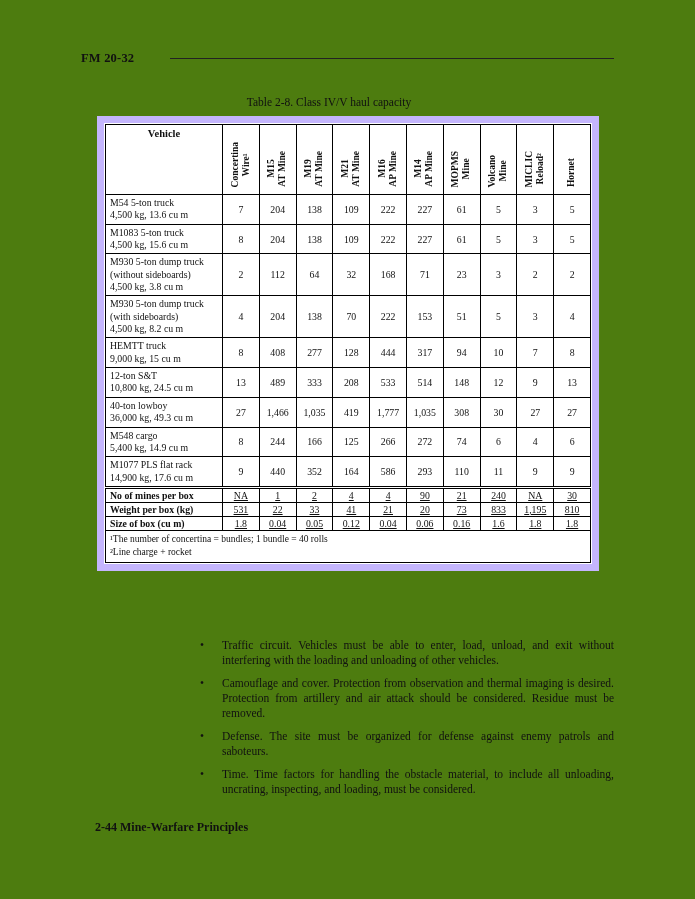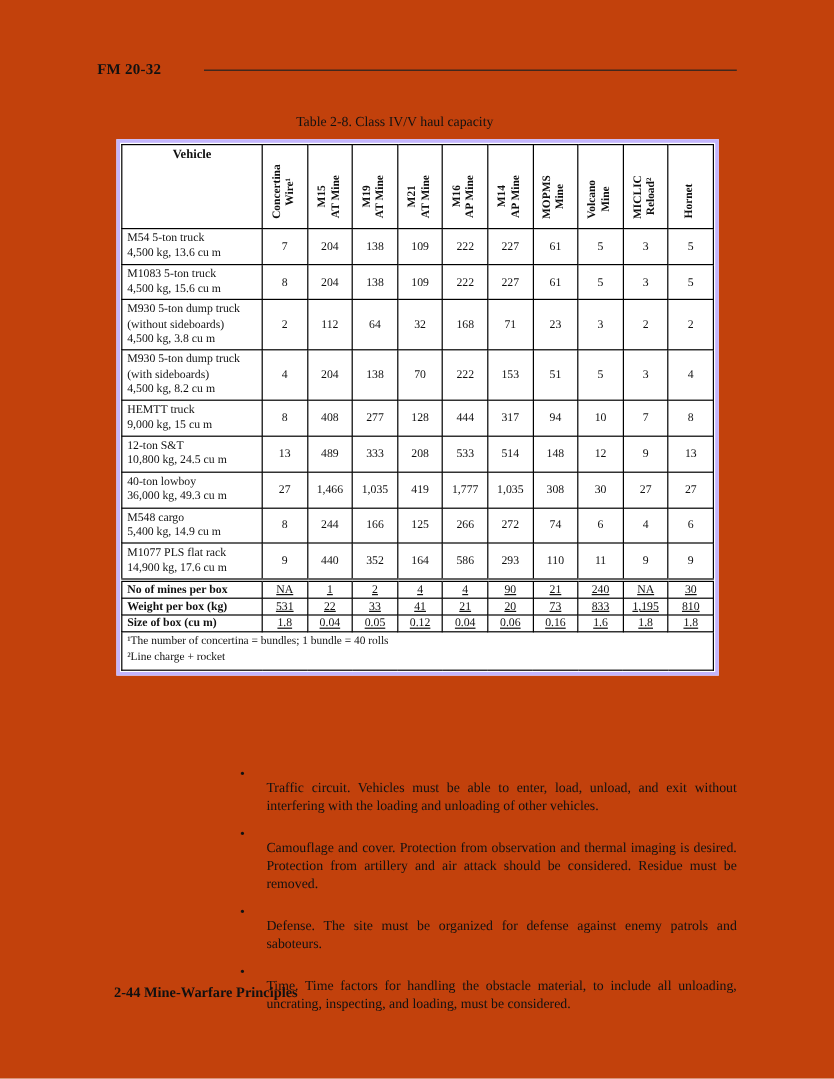--- a/index.html
+++ b/index.html
@@ -6,7 +6,7 @@
   * { margin:0; padding:0; box-sizing:border-box; }
   html, body { background:#ffffff; }
   .page {
-    position:relative; width:695px; height:899px; background:#c2410c;
+    position:relative; width:695px; height:899px; background:#4d7c0f;
     font-family:"Liberation Serif","DejaVu Serif",serif; color:#111;
     outline:1px solid #ddd; overflow:hidden;
   }

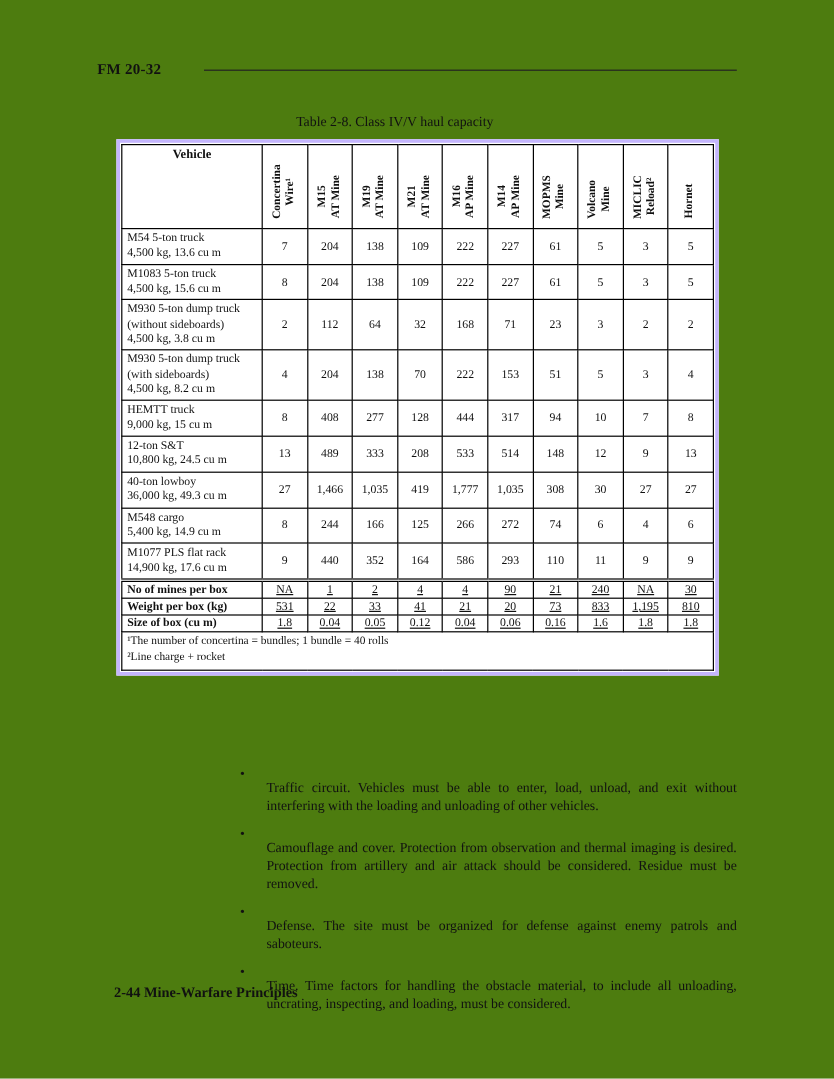--- a/index.html
+++ b/index.html
@@ -17,7 +17,7 @@
 
   .table-title { position:absolute; top:96px; left:0; width:658px; text-align:center; font-weight:400; font-size:11.5px; }
 
-  .table-wrap { position:absolute; top:116px; left:97px; width:502px; border:3px solid #c4b5fd; padding:1px; background:#fff; }
+  .table-wrap { position:absolute; top:116px; left:97px; width:502px; border:7px solid #c4b5fd; padding:1px; background:#fff; }
   table.haul { width:100%; border-collapse:collapse; table-layout:fixed; }
   table.haul th, table.haul td { border:1px solid #000; }
 

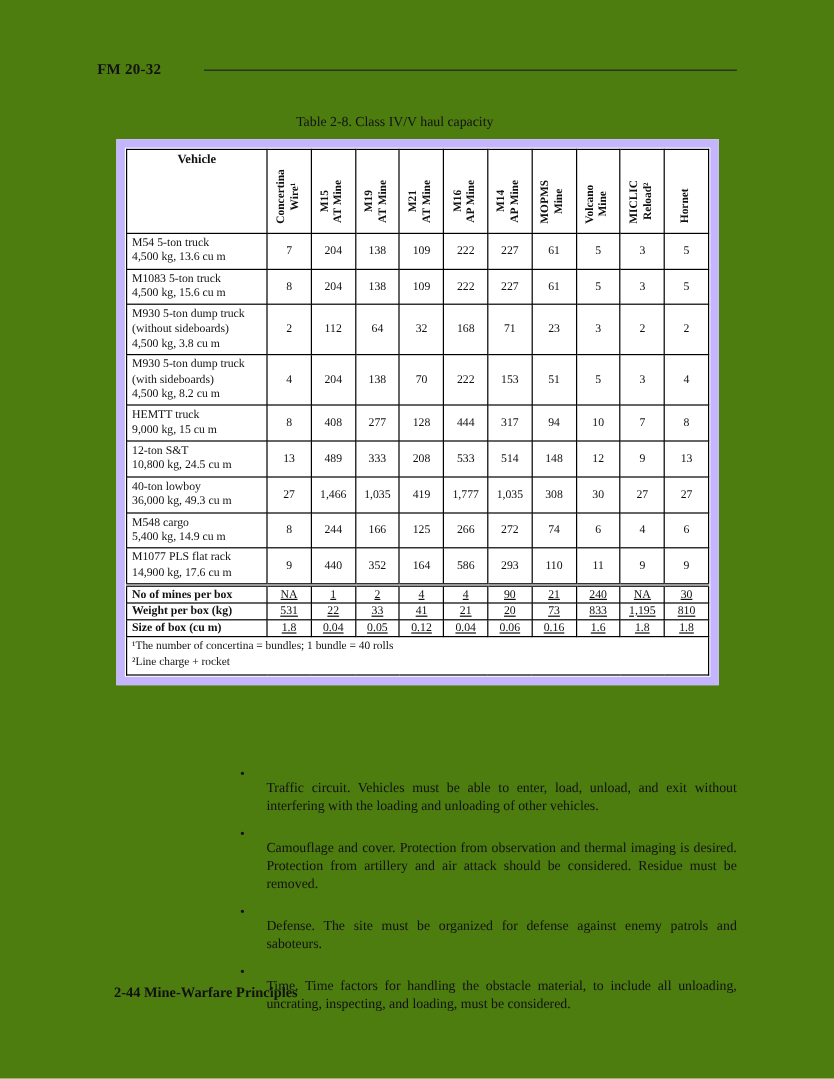--- a/index.html
+++ b/index.html
@@ -41,7 +41,7 @@
   .bullets { position:absolute; top:638px; left:200px; width:414px; list-style:none; }
   .bullet-item { display:flex; margin-bottom:8px; font-size:11.5px; line-height:1.3; }
   .bullet-marker { width:22px; flex:none; }
-  .bullet-text { flex:1; text-align:justify;margin-top:12px; }
+  .bullet-text { flex:1; text-align:justify; }
 
   .page-footer { position:absolute; top:820px; left:95px; font-weight:700; font-size:12px; }
 </style>

